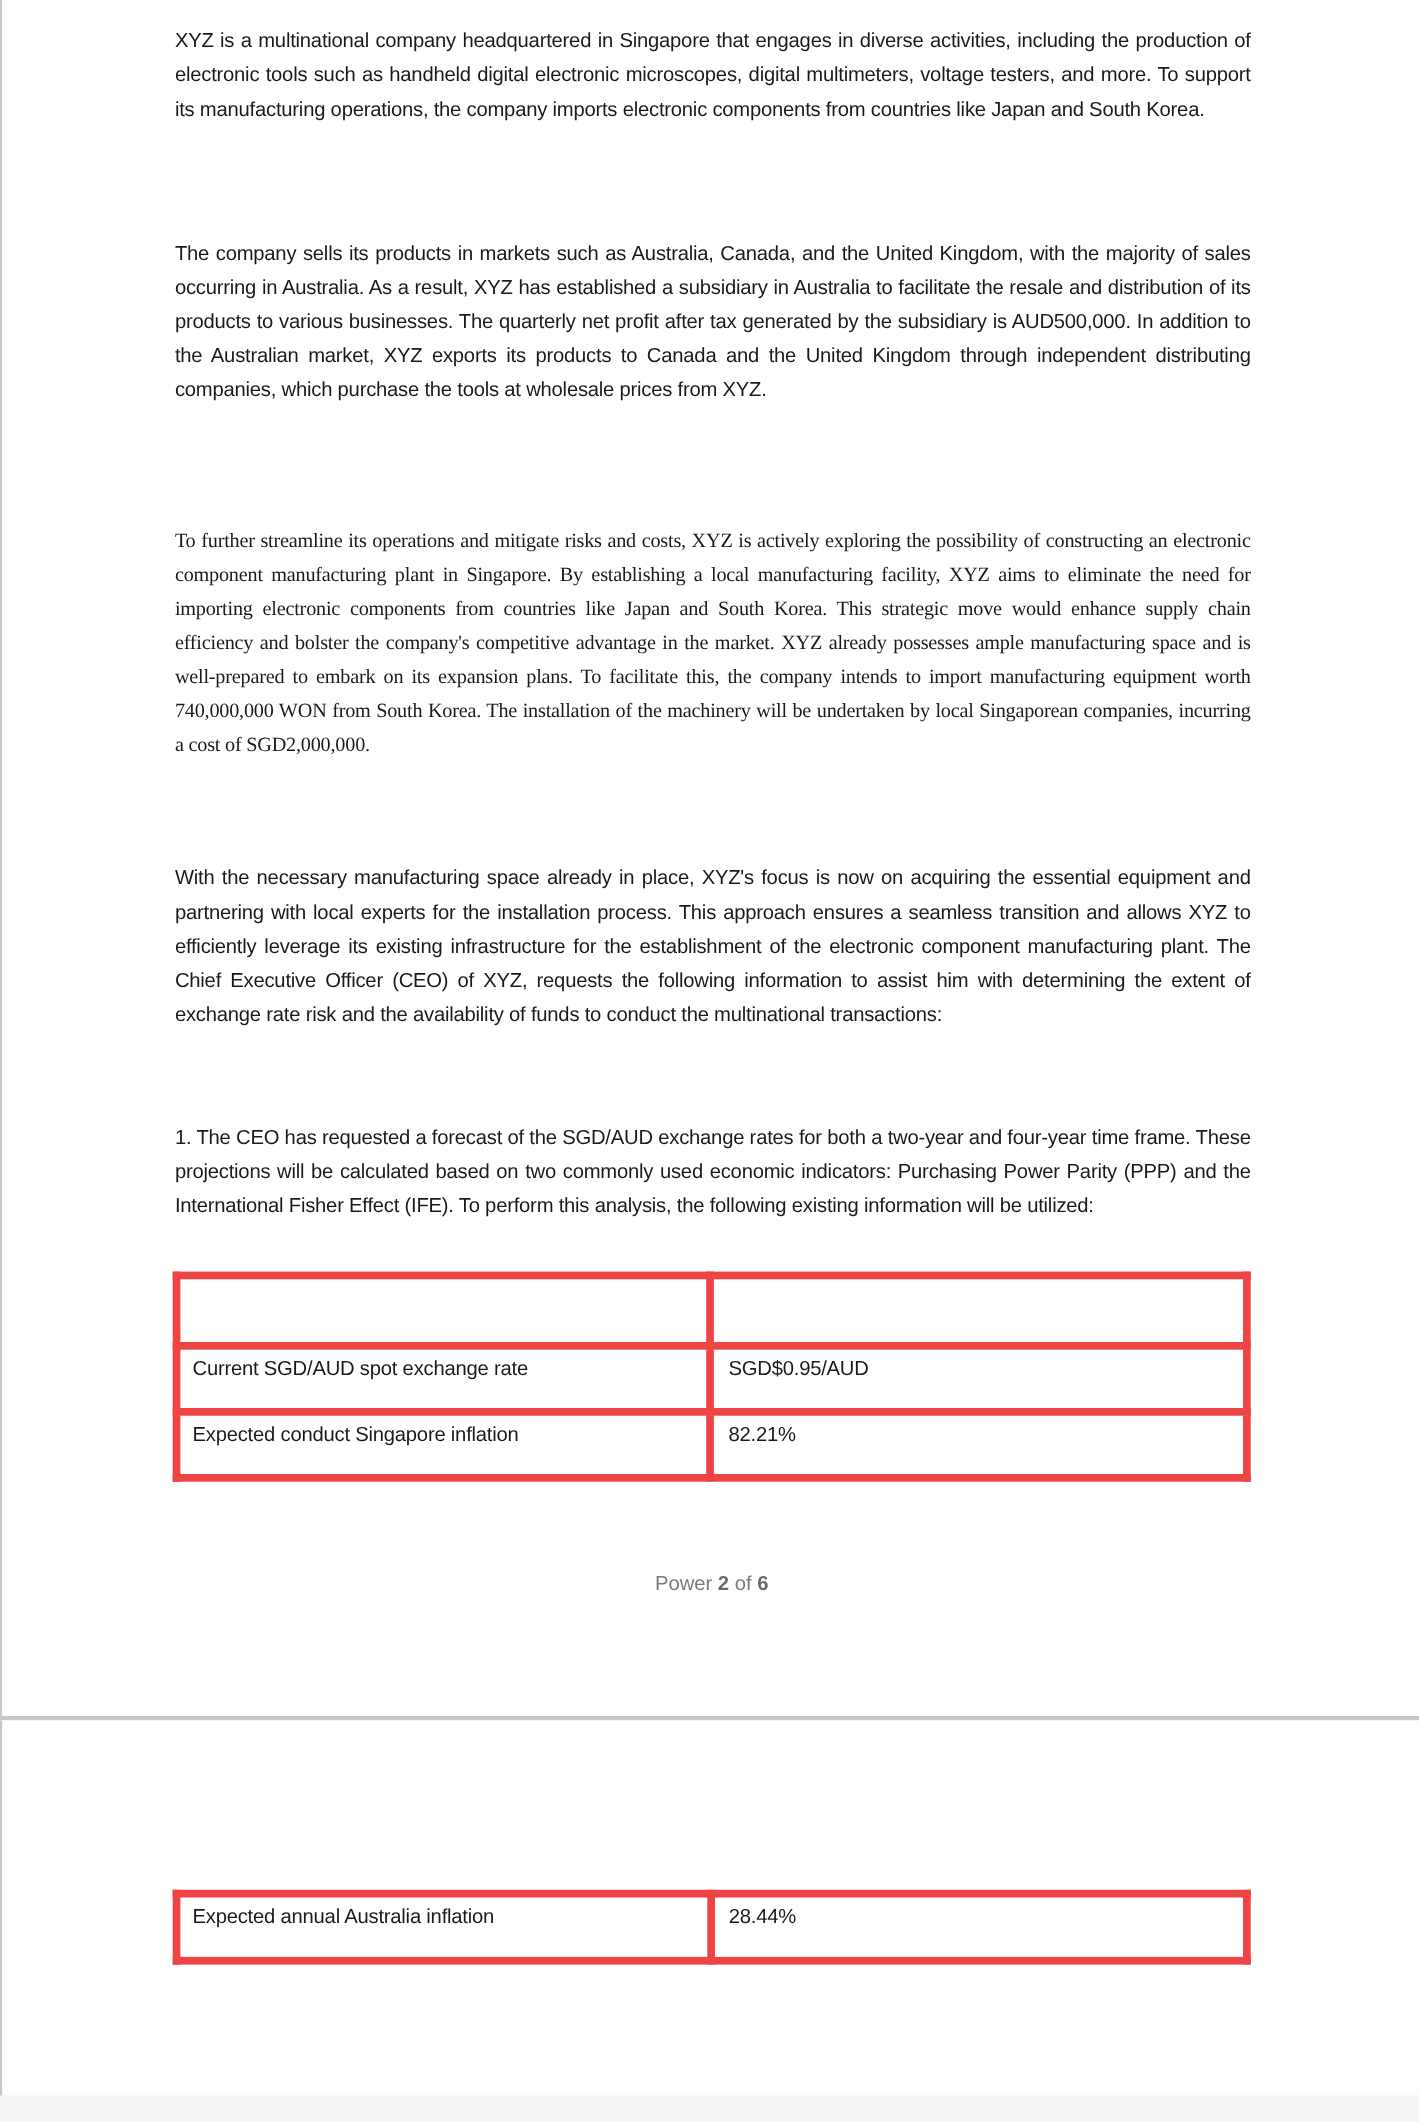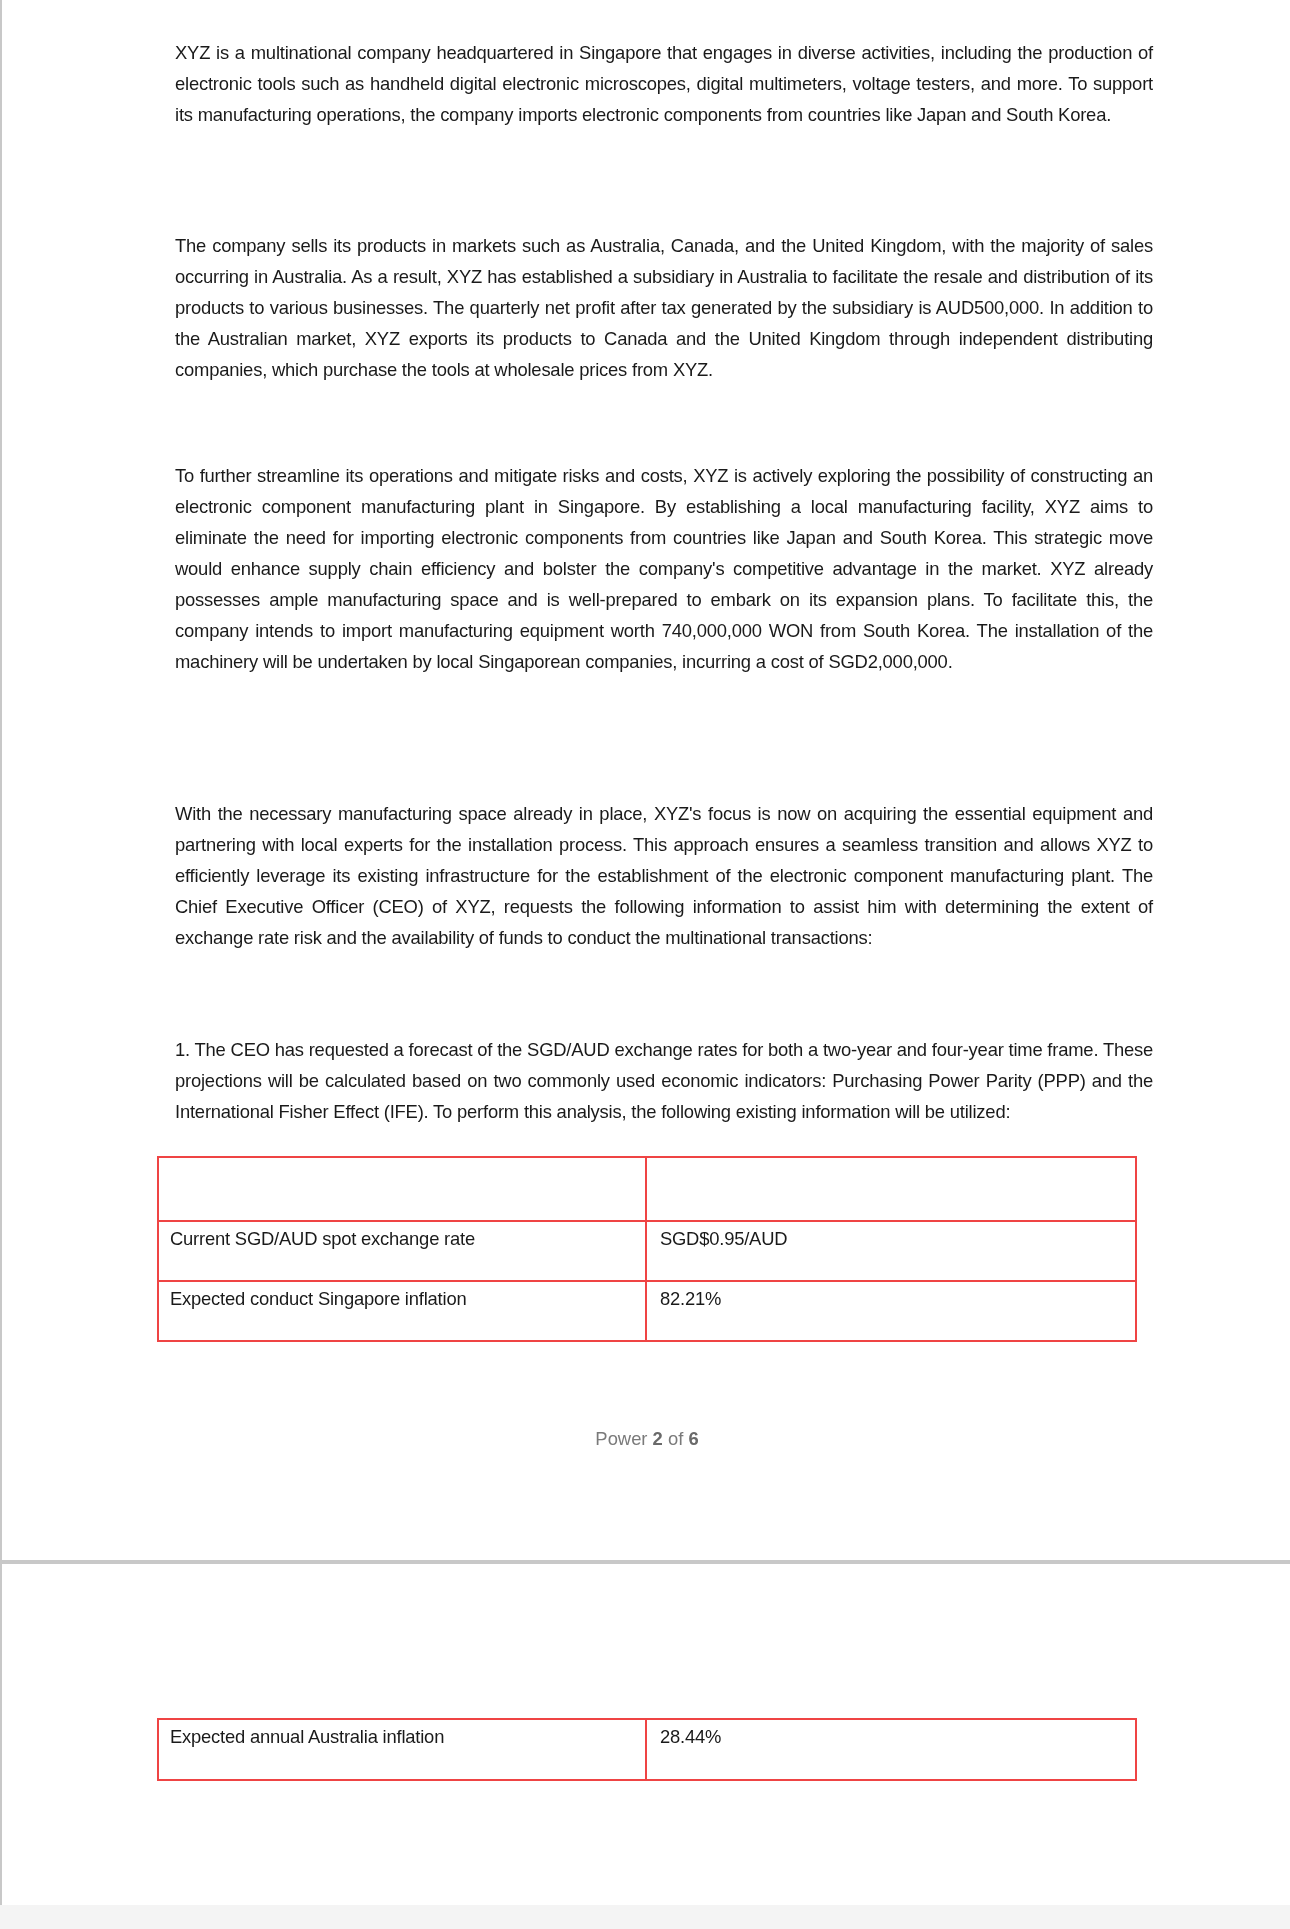--- a/index.html
+++ b/index.html
@@ -17,7 +17,7 @@
   .page-sep { position: absolute; left: 0; top: 1560px; width: 1290px; height: 4px; background: #c8c8c8; }
   #page2 { top: 1564px; height: 341px; }
   .para {
-    position: absolute; left: 157px; width: 978px; margin: 16px;
+    position: absolute; left: 157px; width: 978px; margin: 0;
     font-size: 18.4px; line-height: 31px; text-align: justify;
     letter-spacing: -0.2px;
   }

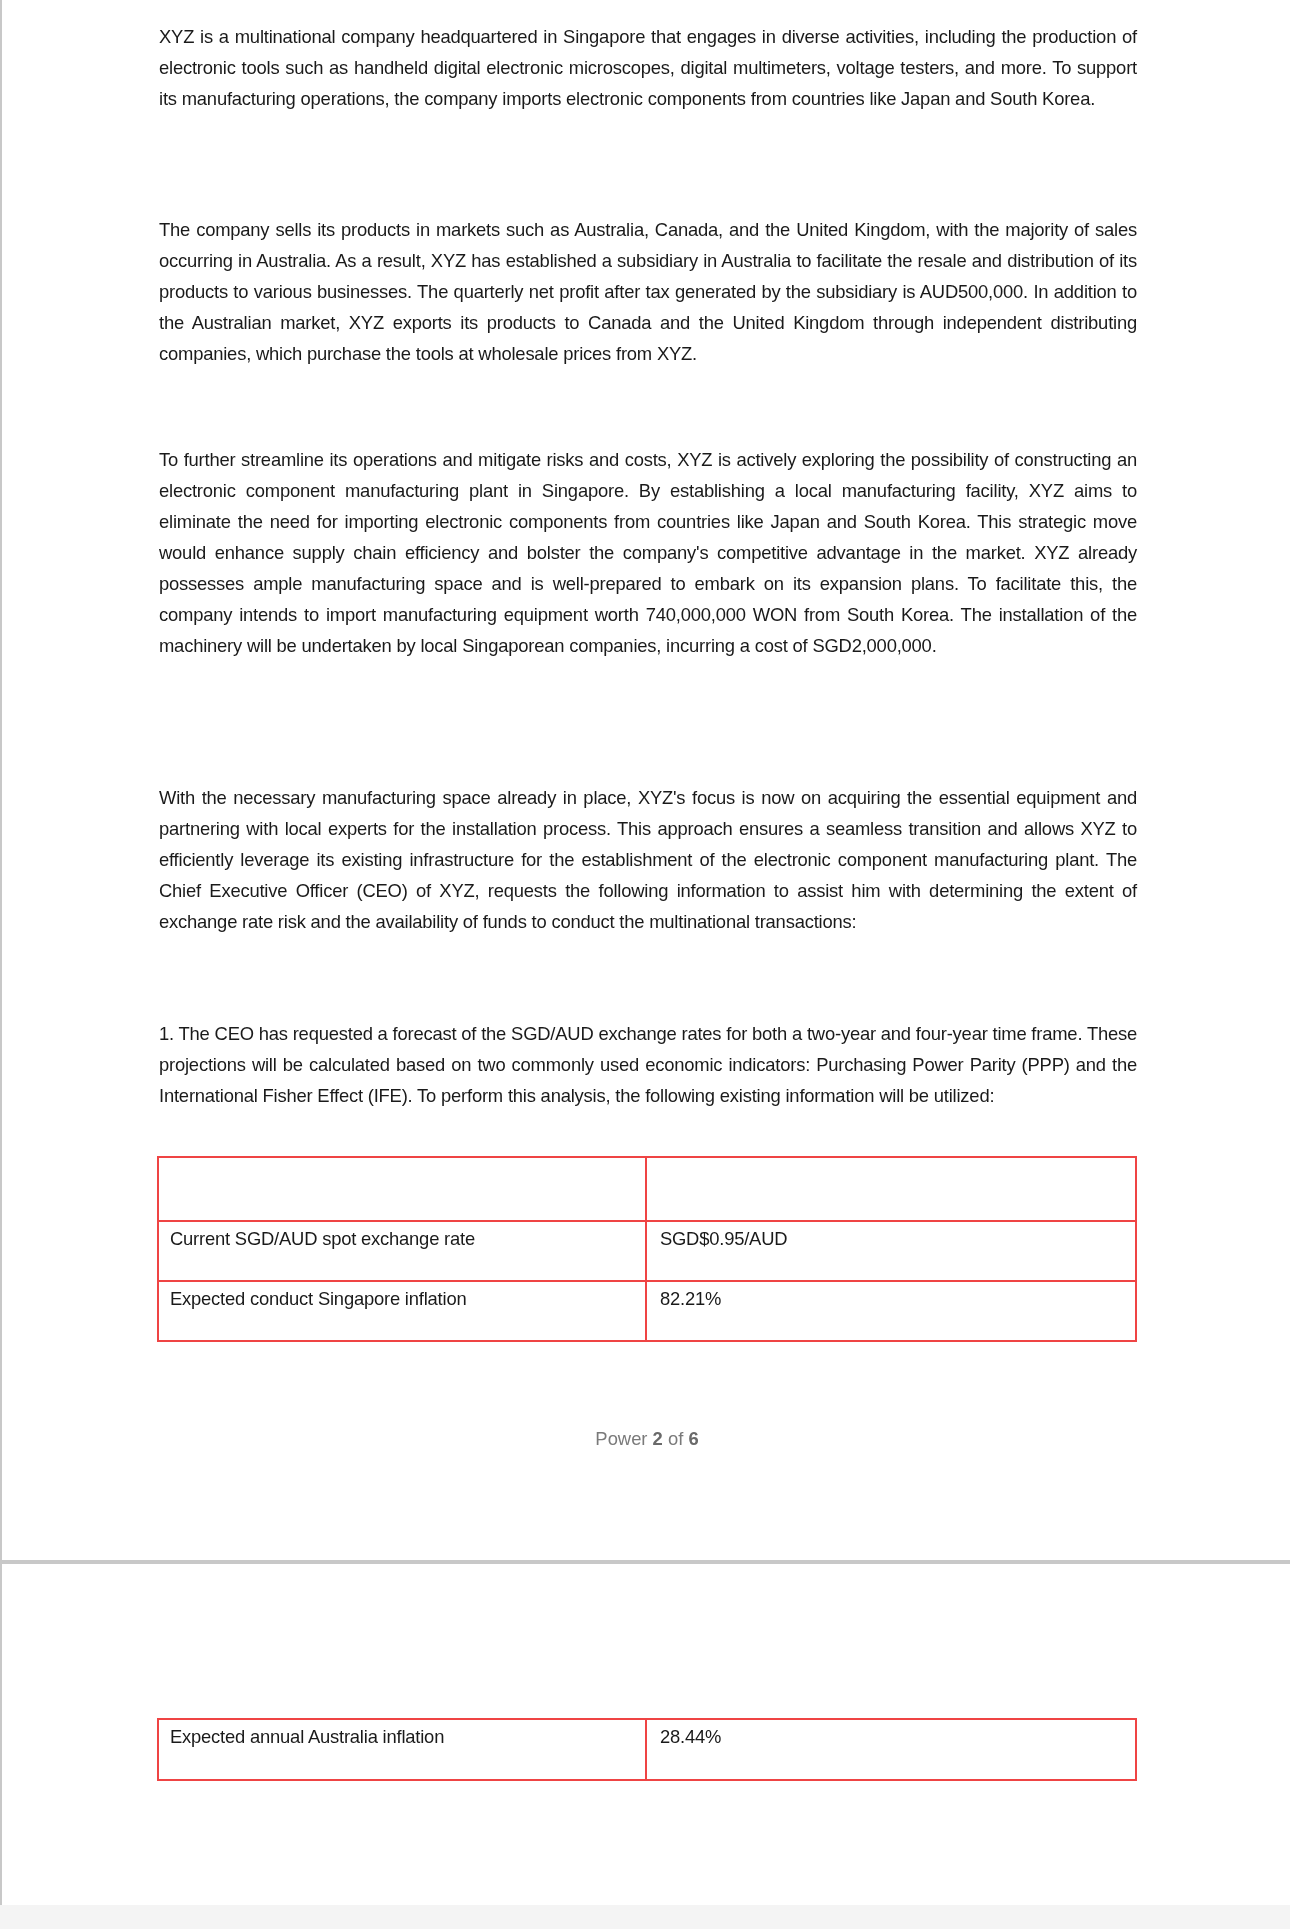--- a/index.html
+++ b/index.html
@@ -23,7 +23,7 @@
   }
   #p1 { top: 21px; }
   #p2 { top: 214px; }
-  #p3 { top: 444px; }
+  #p3 { top: 476px; font-family: Liberation Serif, serif; }
   #p4 { top: 782px; }
   #p5 { top: 1018px; }
   .doc-table {

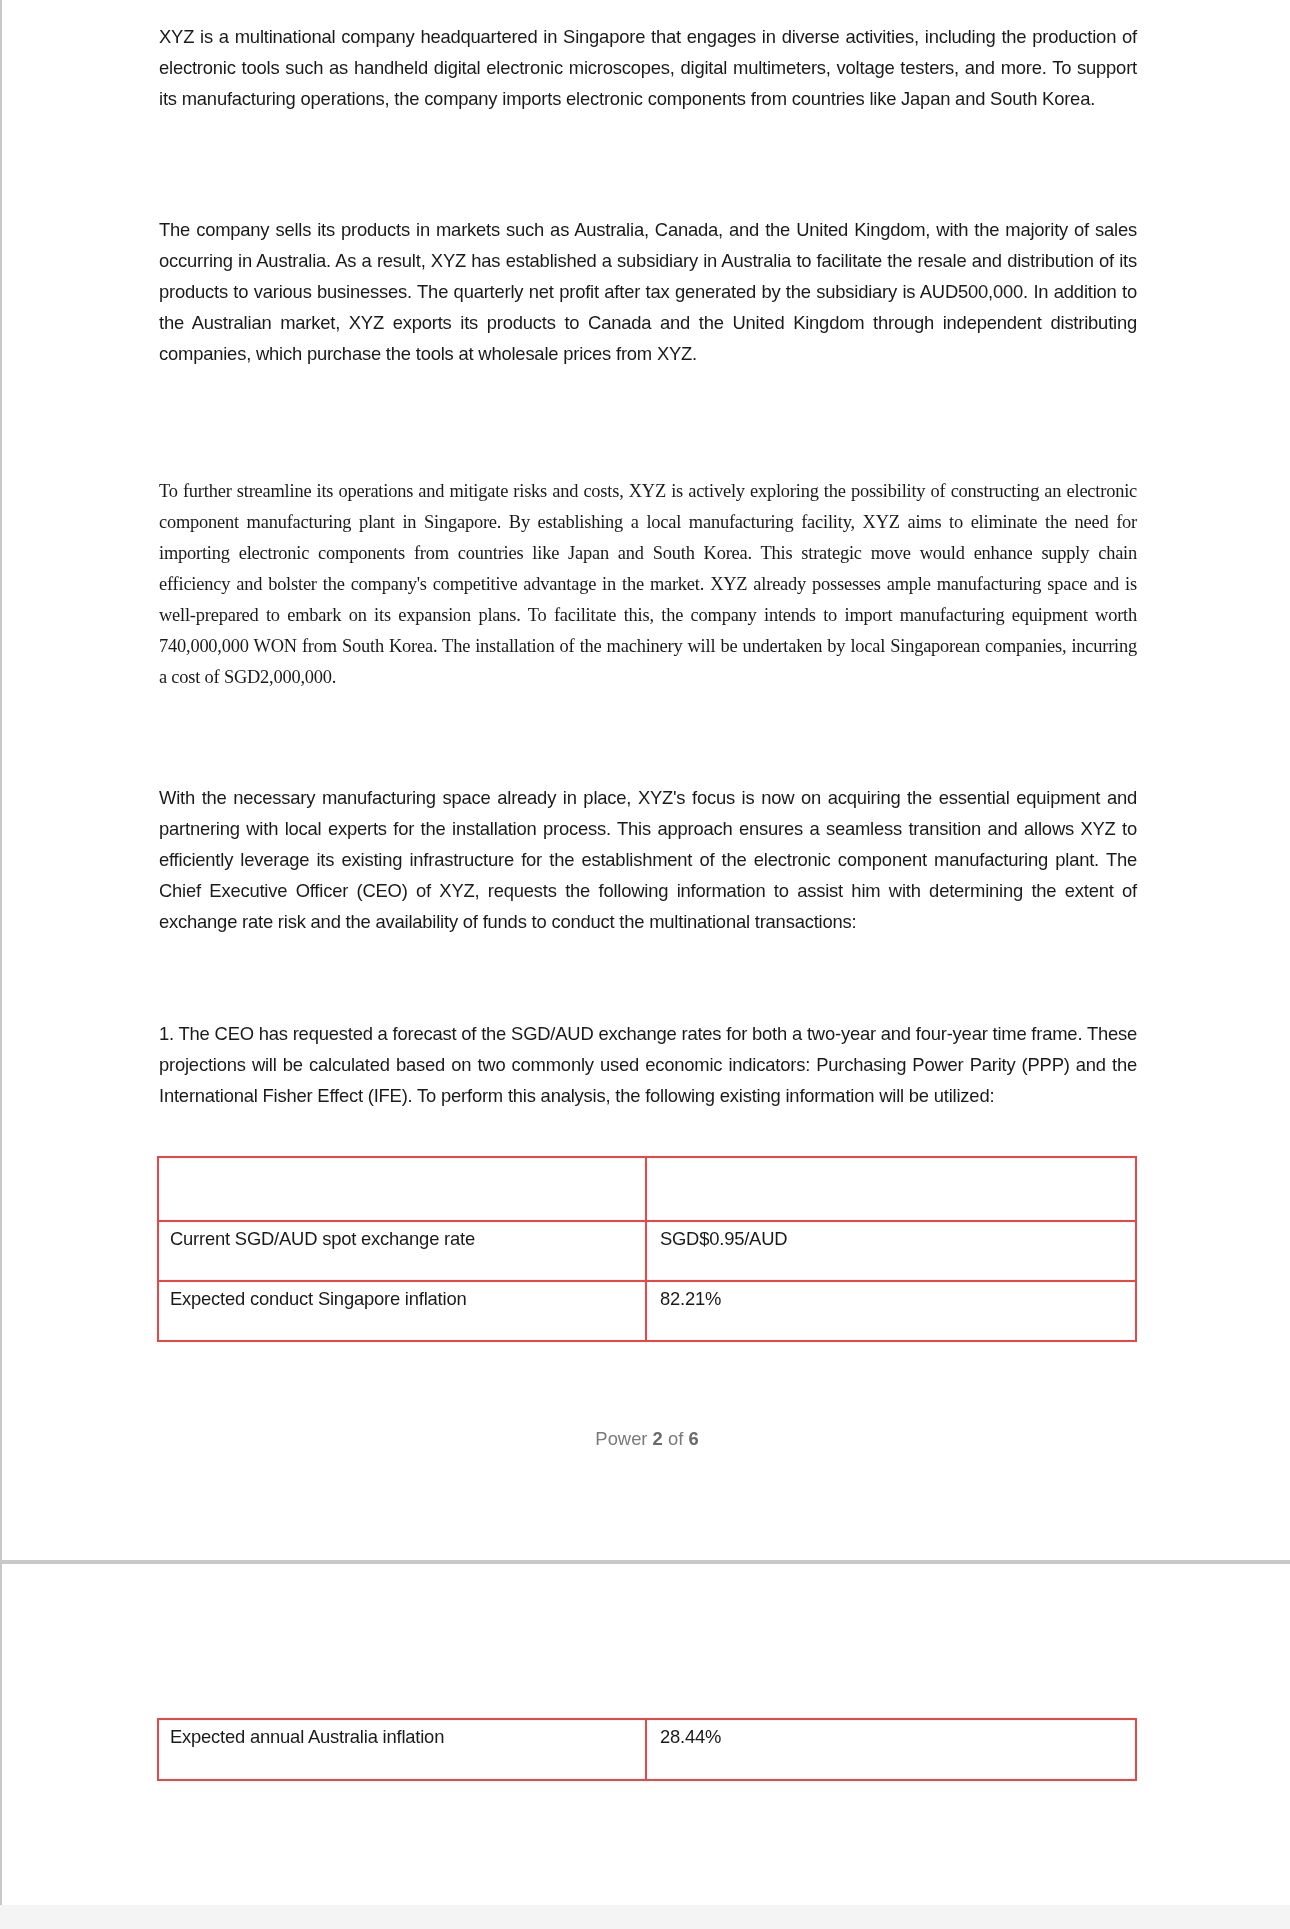--- a/index.html
+++ b/index.html
@@ -31,7 +31,7 @@
     font-size: 18.4px; letter-spacing: -0.2px;
   }
   .doc-table td {
-    border: 2px solid #ef4444; vertical-align: top; padding: 6px 11px 0 11px;
+    border: 7px solid #ef4444; vertical-align: top; padding: 6px 11px 0 11px;
     box-sizing: border-box;
   }
   .doc-table td.c1 { width: 489px; }

